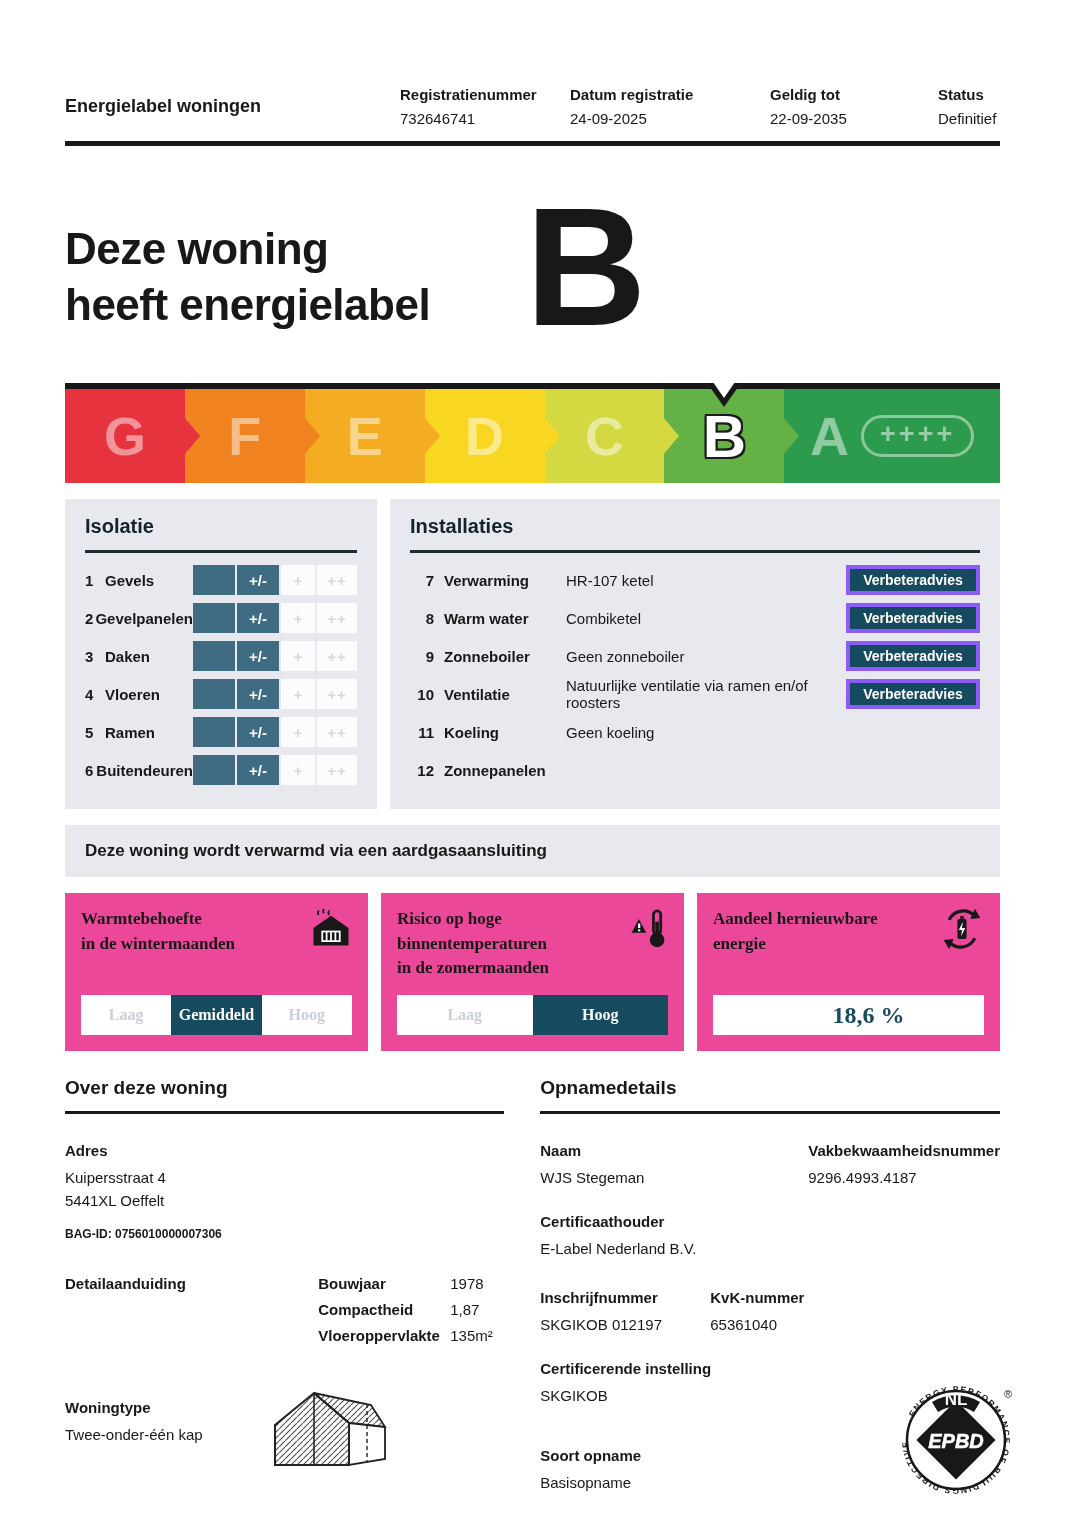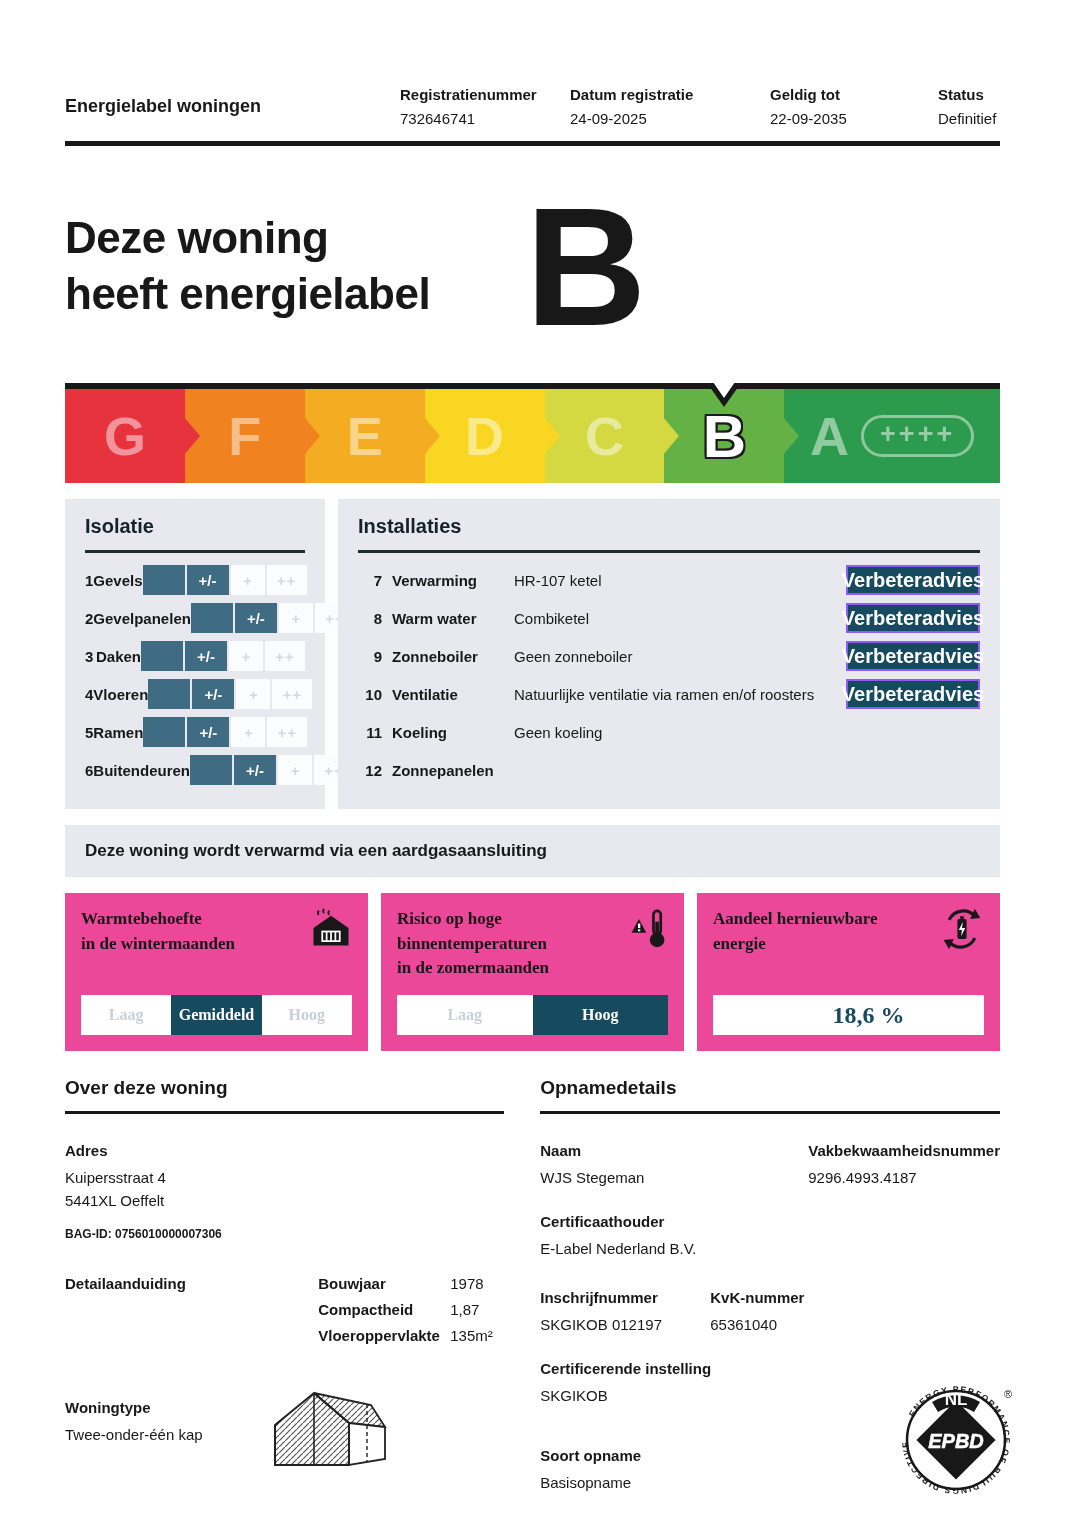--- a/index.html
+++ b/index.html
@@ -20,7 +20,7 @@
   .hdr-rule { margin-top:14px; border-bottom:5px solid #181818; }
 
   
-  .titlezone { margin-top:52px; display:flex; align-items:center; }
+  .titlezone { margin-top:52px; display:flex; align-items:flex-end; }
   .titlezone h1 { font-size:44px; line-height:1.27; font-weight:bold; letter-spacing:-0.5px; }
   .big-label { font-size:168px; font-weight:bold; line-height:0.78; margin-left:95px; margin-top:4px; }
 

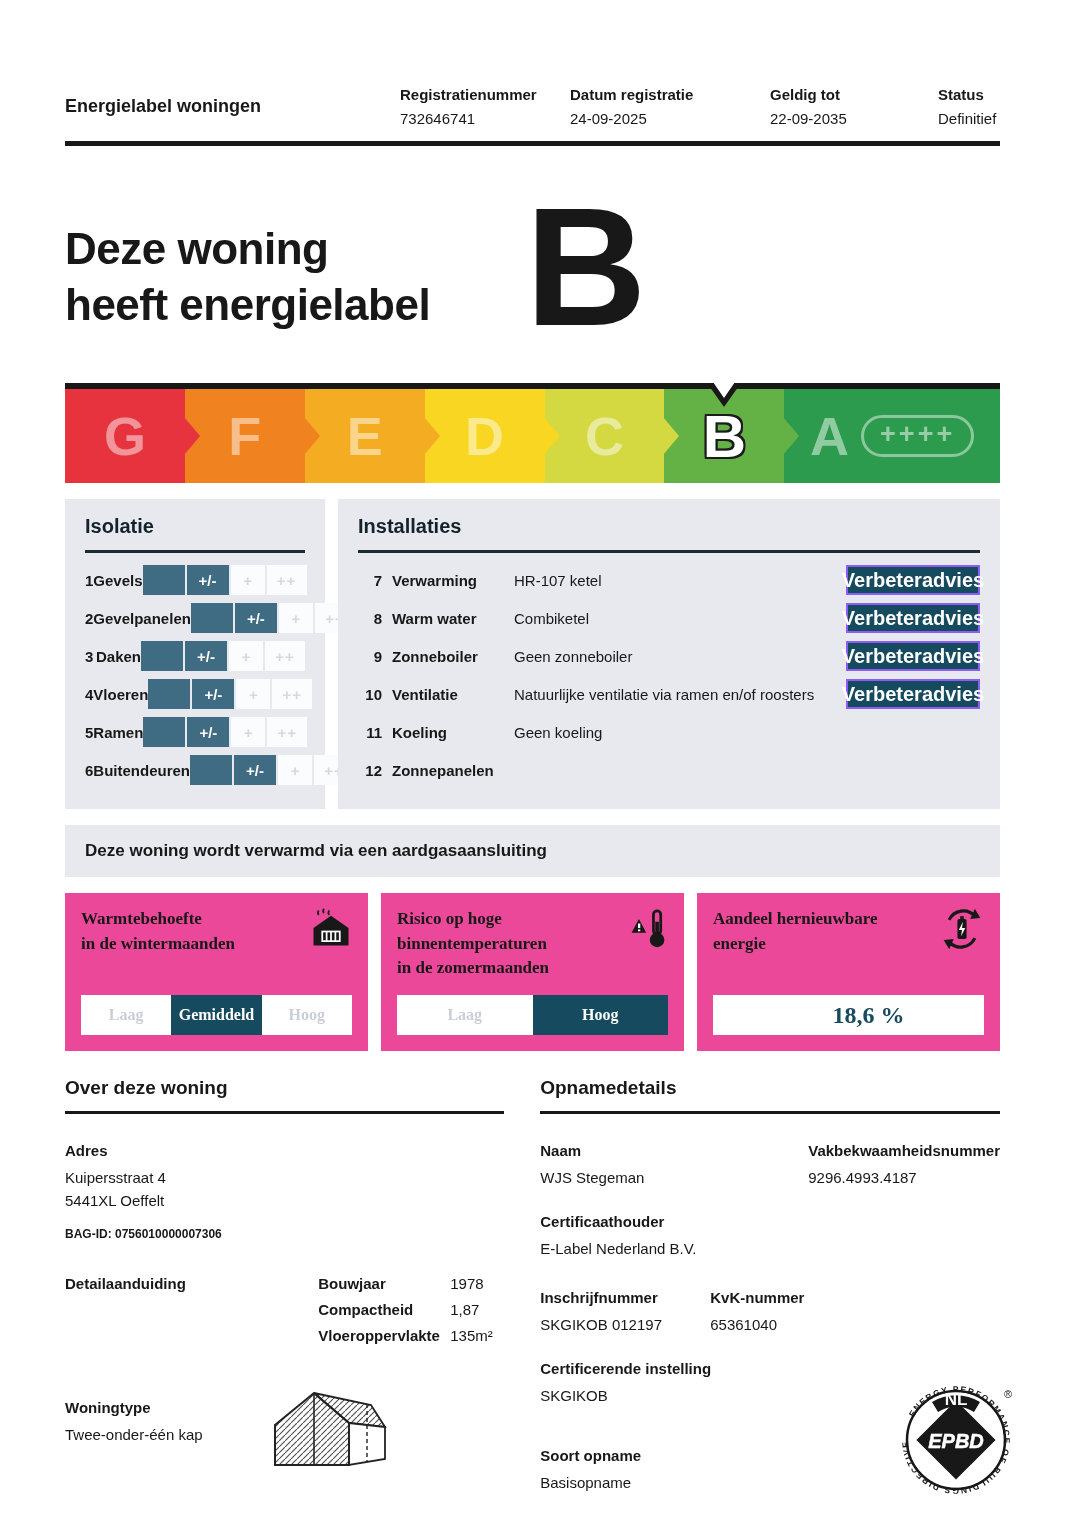--- a/index.html
+++ b/index.html
@@ -57,7 +57,7 @@
   .panel { background:#E7E9EF; padding:16px 20px 20px; }
   .panel h2 { font-size:20px; font-weight:bold; color:#14222b; }
   .panel .prule { margin-top:12px; border-bottom:3px solid #1d2b33; }
-  .panel-iso { width:260px; }
+  .panel-iso { width:312px; }
   .panel-inst { flex:1; }
   .prow { display:flex; align-items:center; height:38px; font-size:15px; }
   .prows { margin-top:8px; }

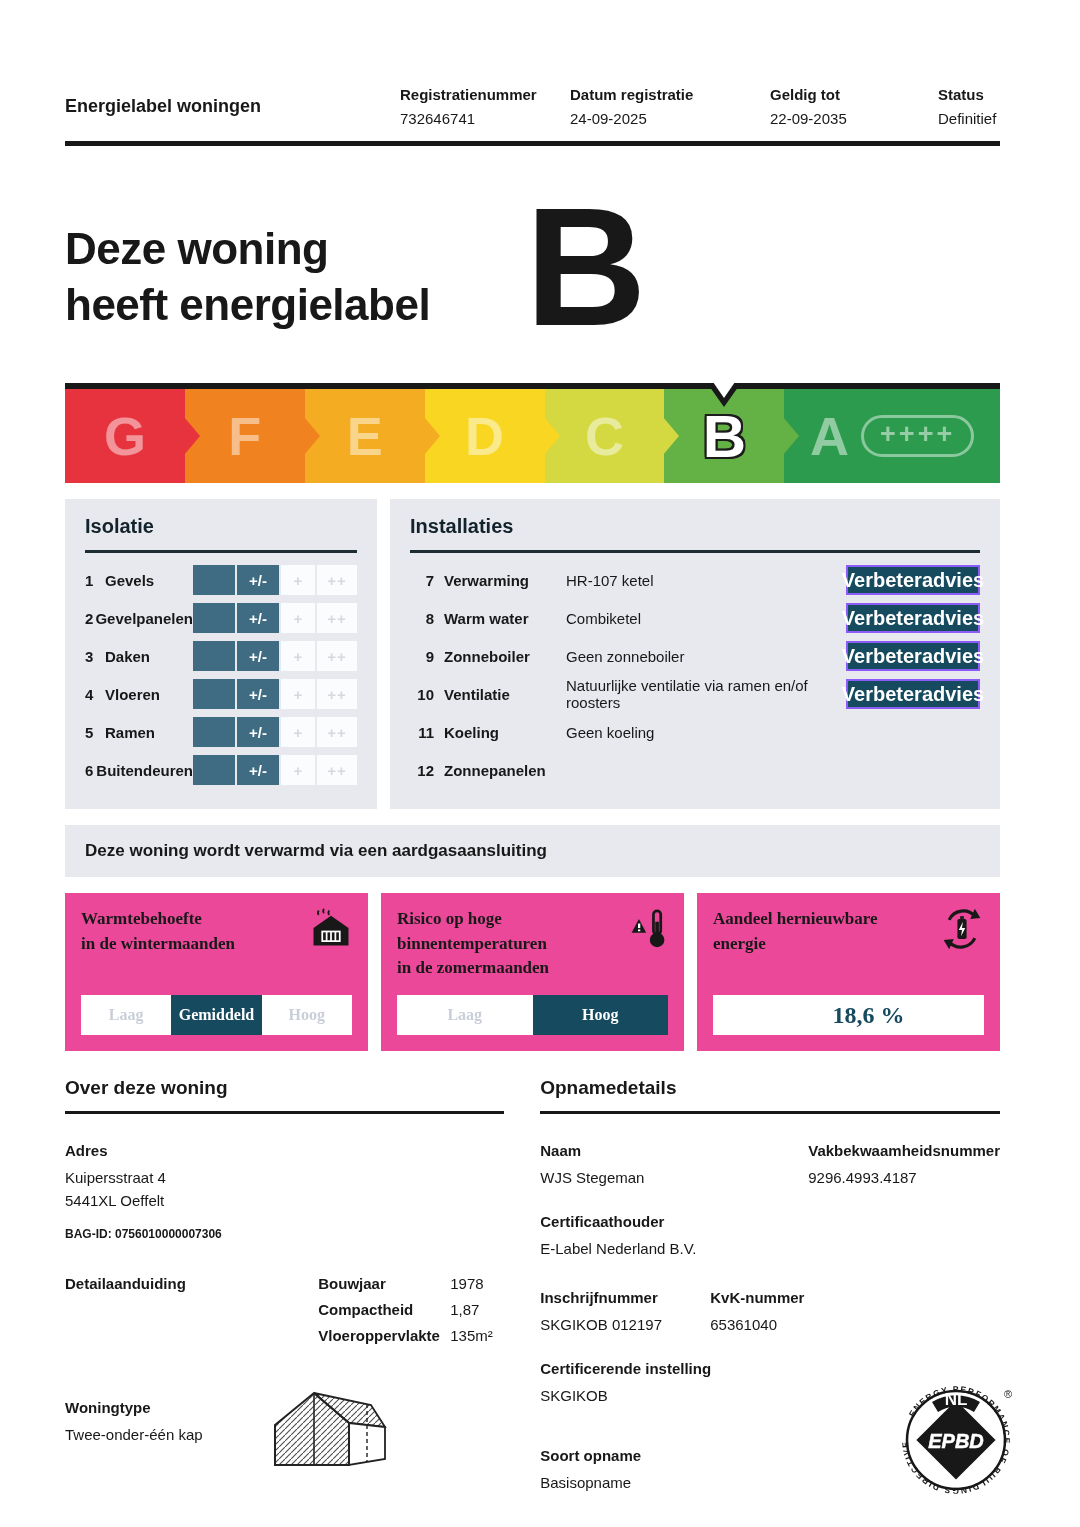--- a/index.html
+++ b/index.html
@@ -72,9 +72,9 @@
   .rc-dark { background:#3F6C82; color:#ffffff; }
   .rc-light { background:#fbfcfd; color:#d4d9df; }
   .rc1{width:42px;} .rc2{width:42px;} .rc3{width:34px;} .rc4{width:40px; letter-spacing:1px;}
-  .adv-btn { width:134px; height:30px; background:#164A5F; border:2px solid #8b5cf6;
+  .adv-btn { width:134px; height:30px; background:#164A5F; border:4px solid #8b5cf6;
              color:#ffffff; font-family:"Liberation Sans",sans-serif;
-             font-size:20px; font-weight:bold; display:flex; align-items:center; justify-content:center;
+             font-size:14px; font-weight:bold; display:flex; align-items:center; justify-content:center;
              cursor:pointer; }
 
   

